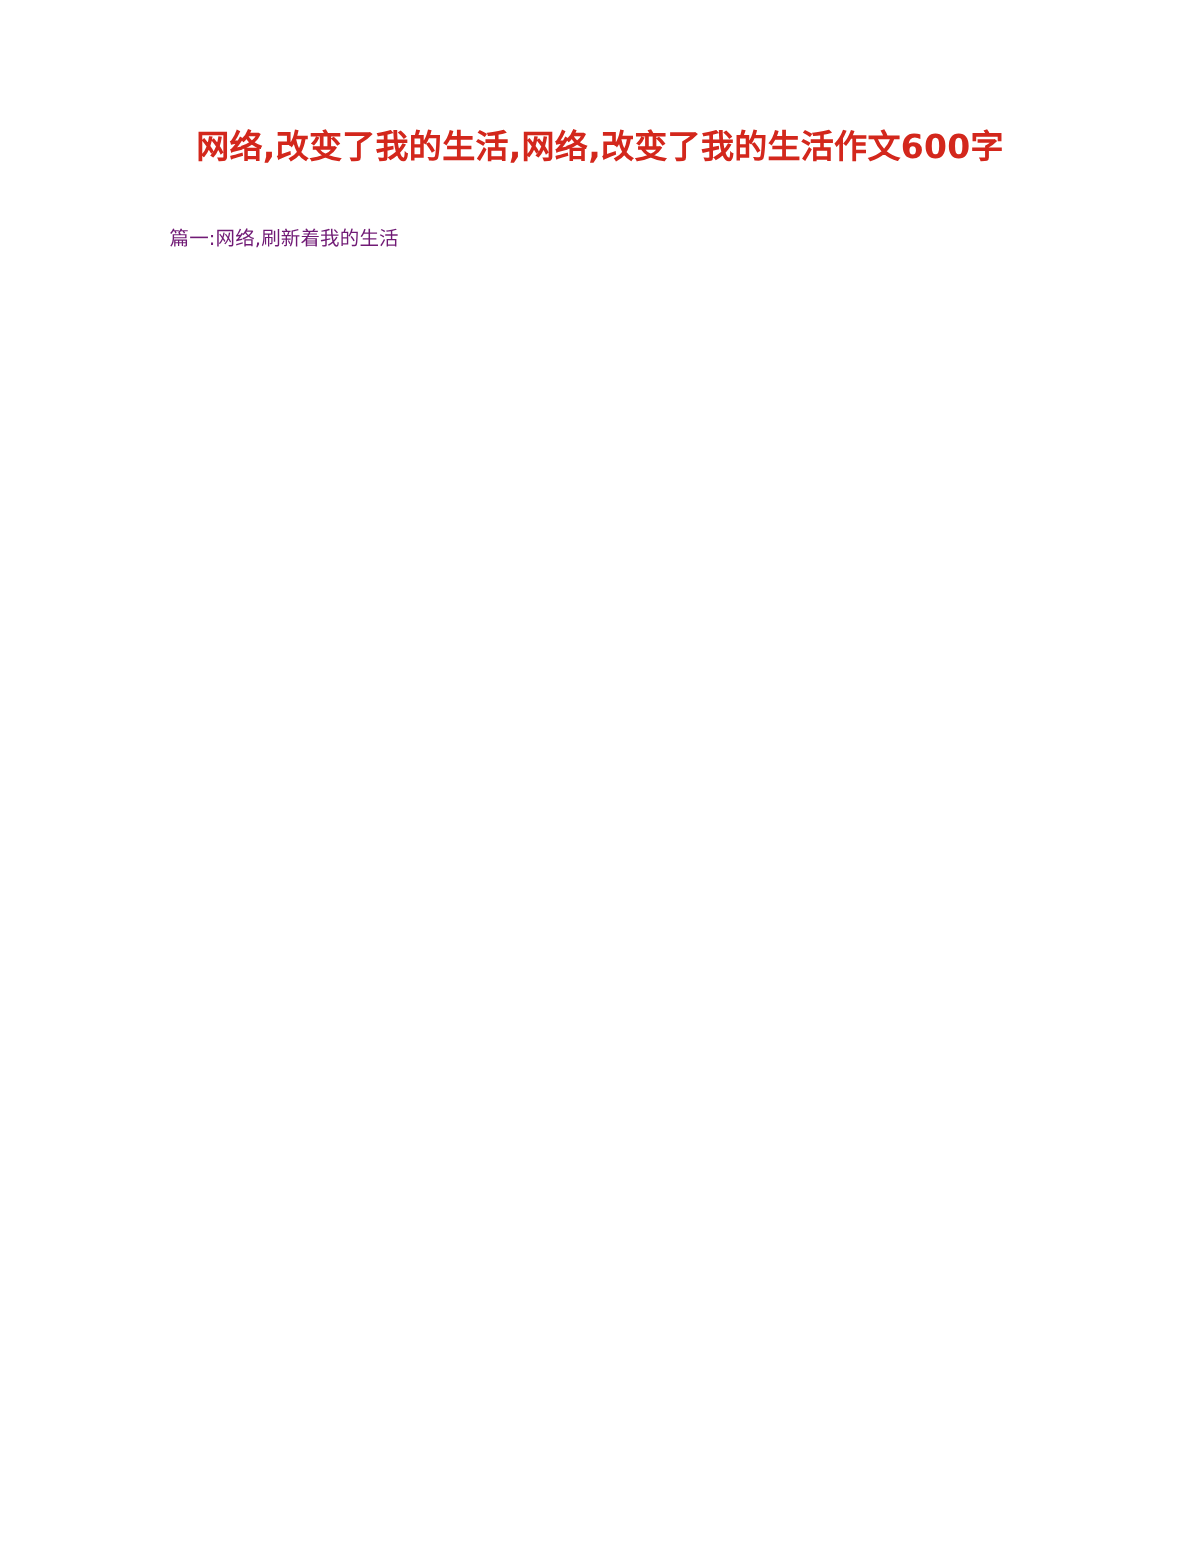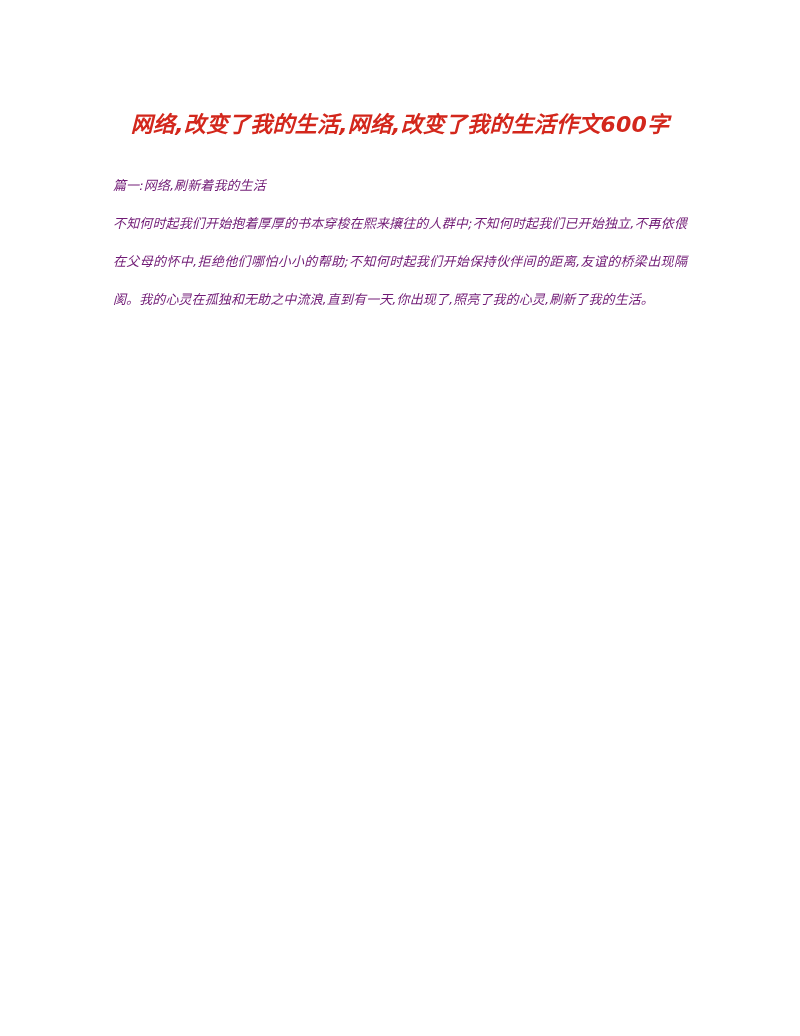--- a/index.html
+++ b/index.html
@@ -27,9 +27,8 @@
   .content {
     position: absolute;
     left: 113px;
-    top: 104px;
+    top: 78px;
     width: 574px;
-    font-style: italic;
   }
 
   .doc-title {

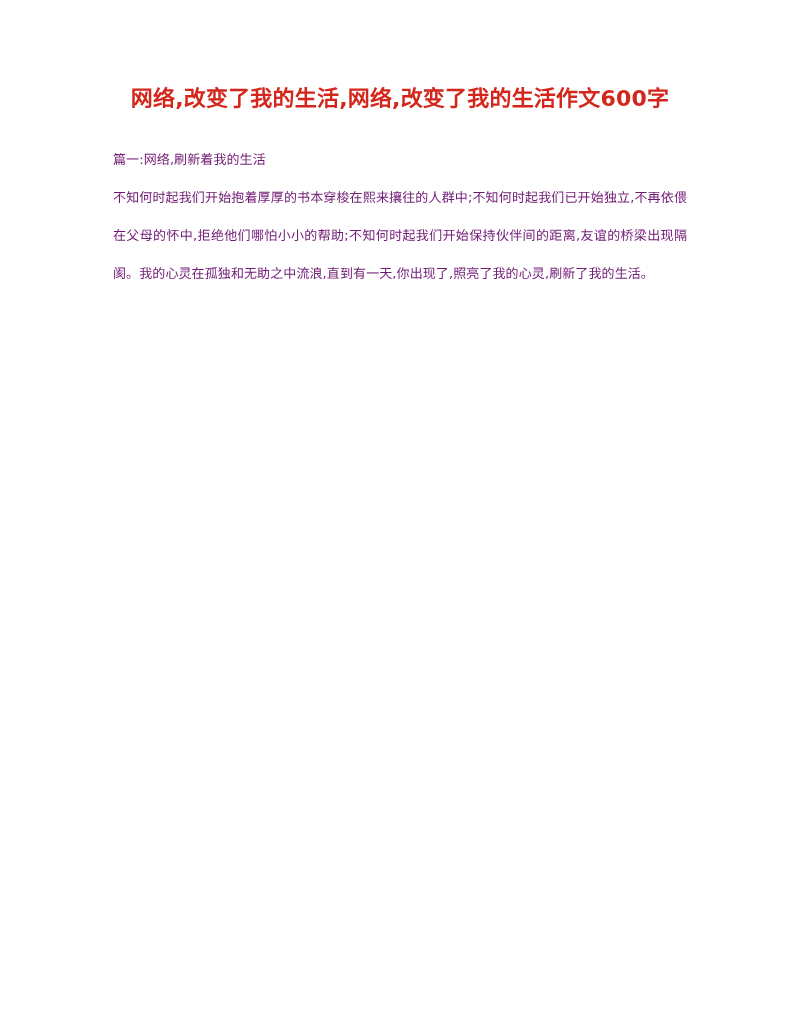--- a/index.html
+++ b/index.html
@@ -74,7 +74,6 @@
 
     <div class="body-block">
       <p class="para">篇一:网络,刷新着我的生活</p>
-      <p class="para">不知何时起我们开始抱着厚厚的书本穿梭在熙来攘往的人群中;不知何时起我们已开始独立,不再依偎在父母的怀中,拒绝他们哪怕小小的帮助;不知何时起我们开始保持伙伴间的距离,友谊的桥梁出现隔阂。我的心灵在孤独和无助之中流浪,直到有一天,你出现了,照亮了我的心灵,刷新了我的生活。</p>
     </div>
 
   </div>

